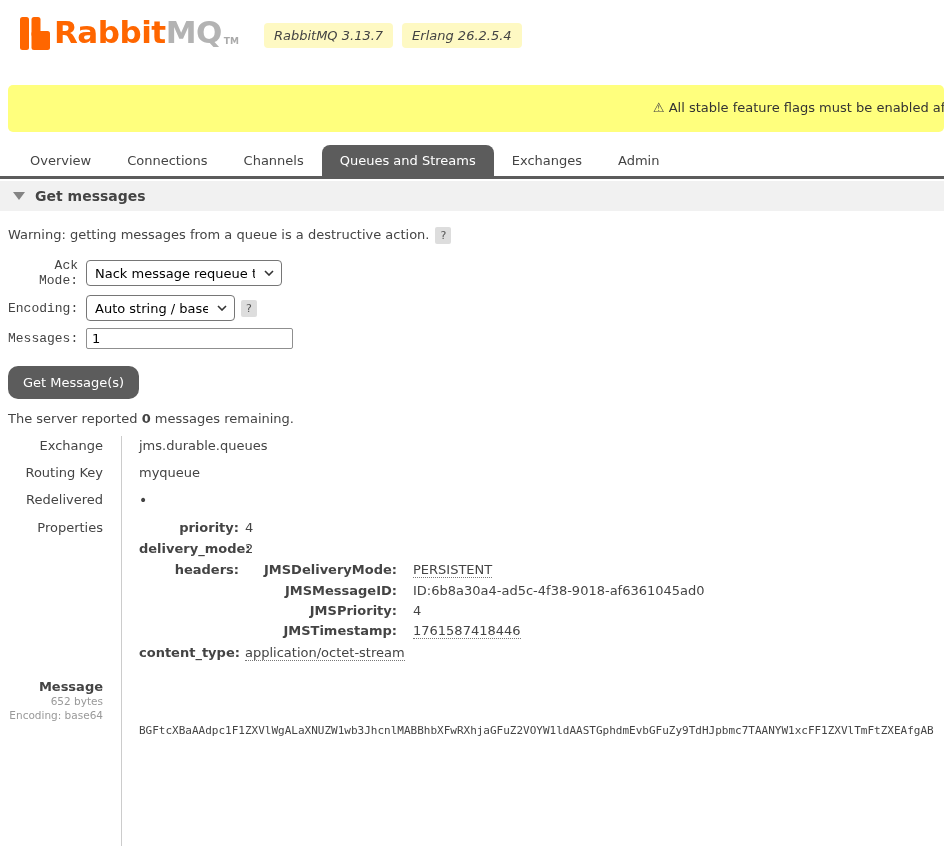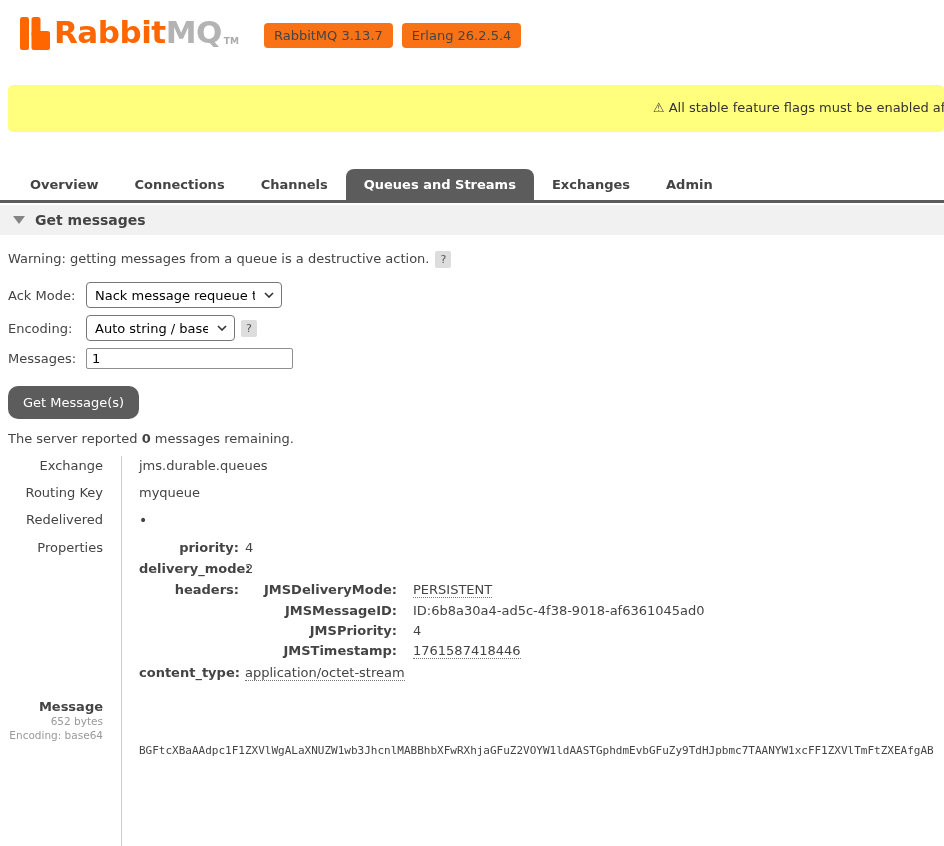--- a/index.html
+++ b/index.html
@@ -17,7 +17,7 @@
   .logo-mq { color: #b3b3b3; }
   .logo-tm { font-size: 9px; color: #aaa; align-self: flex-end; margin: 0 0 4px 2px; font-weight: bold;}
   .badges { display: flex; gap: 9px; margin-left: 25px; margin-top: 6px;}
-  .badge { background: #f97316; color: #444; border-radius: 4px; padding: 5px 10px; font-size: 13px; }
+  .badge { background: #fef9c3; color: #444; border-radius: 4px; padding: 5px 10px; font-size: 13px; font-style: italic; }
   
   .banner { position: relative; margin: 35px 0 0 8px; width: 936px; height: 47px;
             background: #ffff7d; border-radius: 5px; overflow: hidden; }

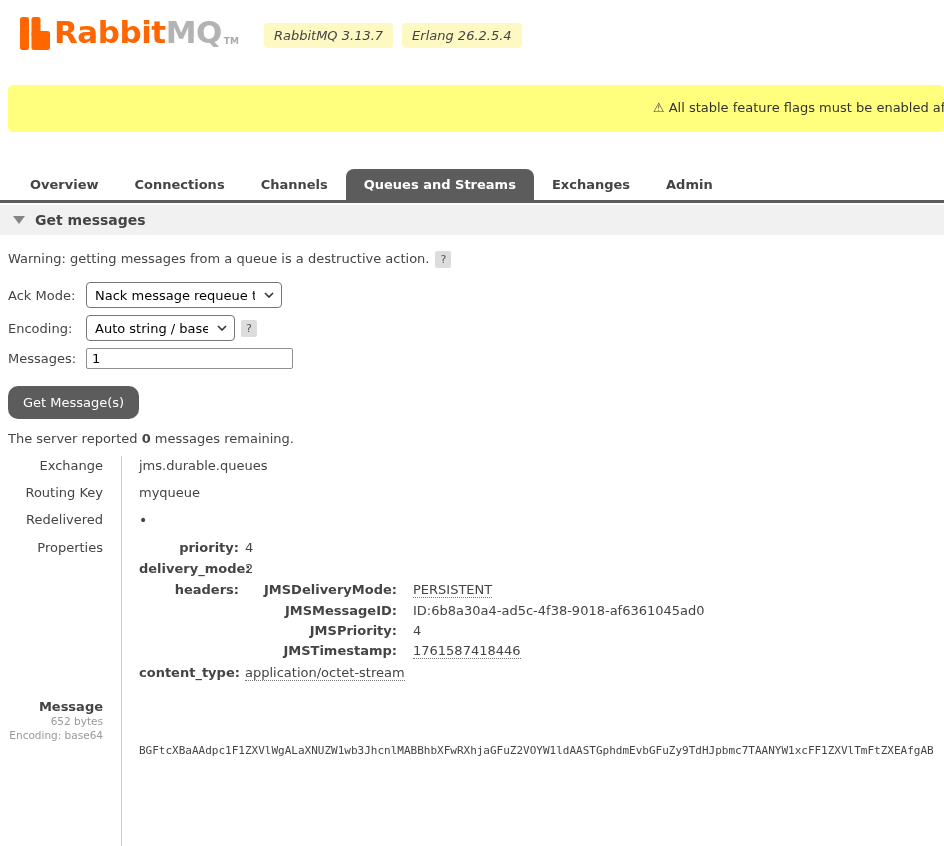--- a/index.html
+++ b/index.html
@@ -26,7 +26,7 @@
   
   .tabs { display: flex; align-items: flex-end; margin-top: 13px; padding-left: 12px;
           border-bottom: 3px solid #5c5c5c; }
-  .tab { padding: 8px 18px; font-weight: bold; color: #444; cursor: pointer; white-space: nowrap; margin-top: 24px; }
+  .tab { padding: 8px 18px; font-weight: normal; color: #444; cursor: pointer; white-space: nowrap; }
   .tab.active { background: #5c5c5c; color: #fff; border-radius: 8px 8px 0 0; }
   
   .section-h { background: #f1f1f1; padding: 7px 0 7px 13px; display: flex; align-items: center;

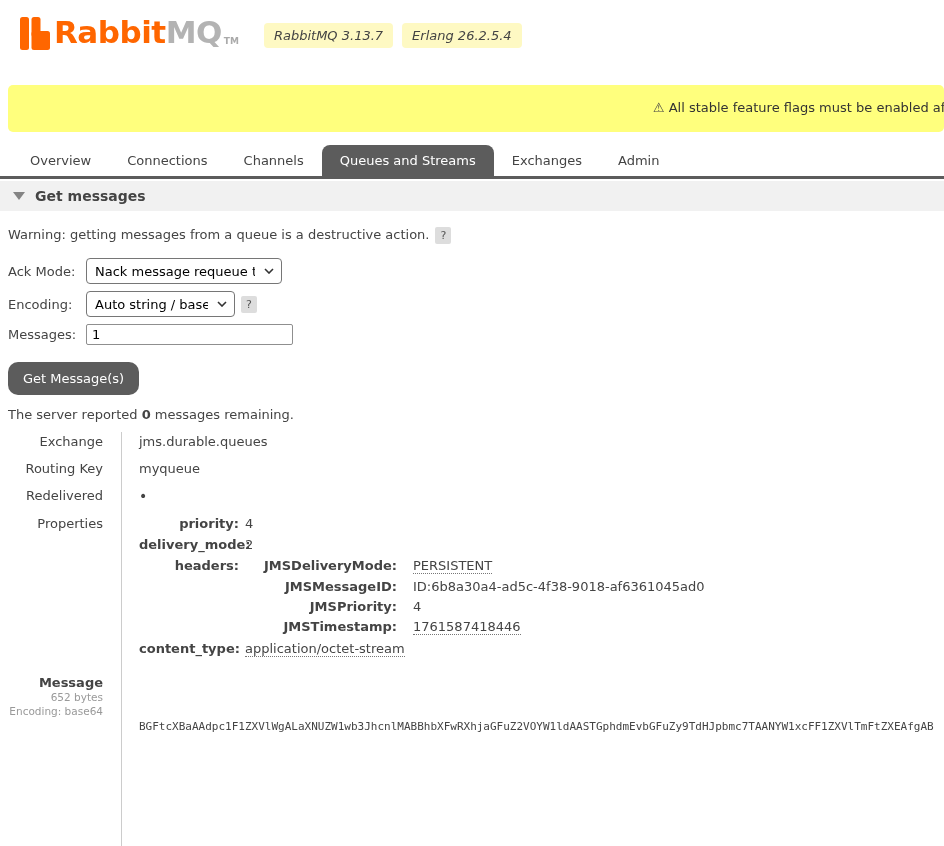--- a/index.html
+++ b/index.html
@@ -41,7 +41,7 @@
                 padding: 2px 5px; border-radius: 2px; margin-left: 6px; cursor: pointer; }
   .form { margin-top: 14px; }
   .form-row { display: flex; align-items: center; margin-bottom: 7px; }
-  .form-label { width: 70px; margin-right: 8px; }
+  .form-label { width: 70px; text-align: right; margin-right: 8px; font-family: Liberation Mono, monospace; }
   .select { border: 1px solid #767676; border-radius: 4px; background: #fff; height: 26px;
             display: inline-flex; align-items: center; padding: 0 7px 0 8px; color: #000;
             cursor: pointer; }

